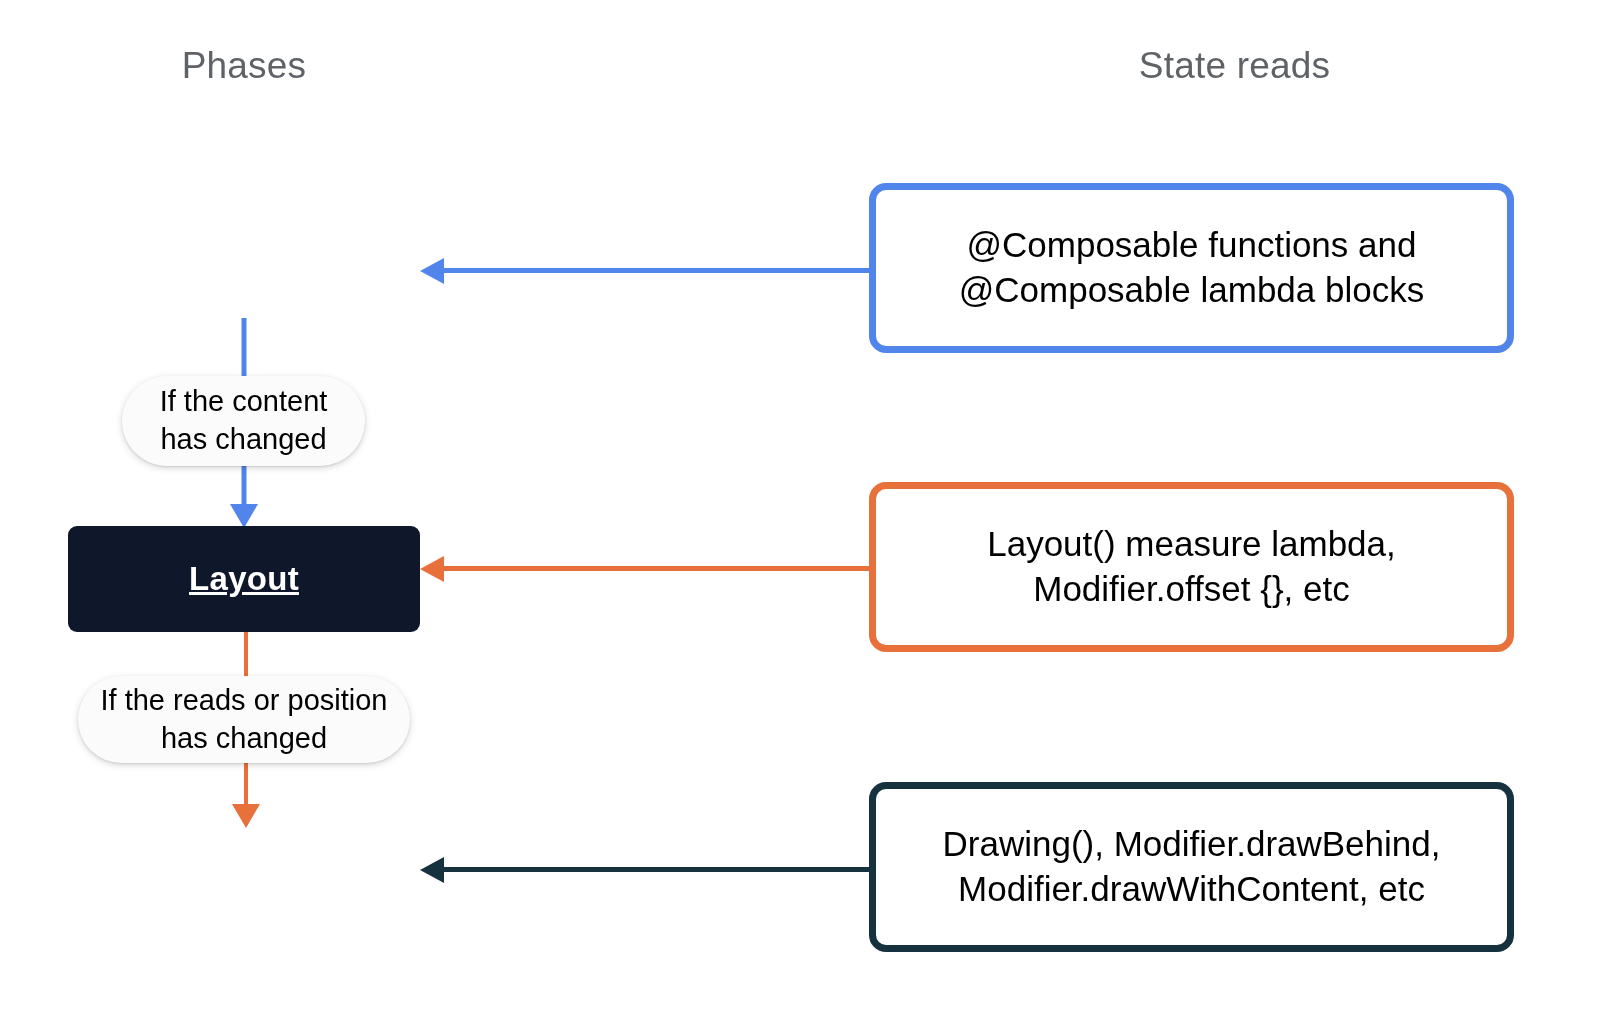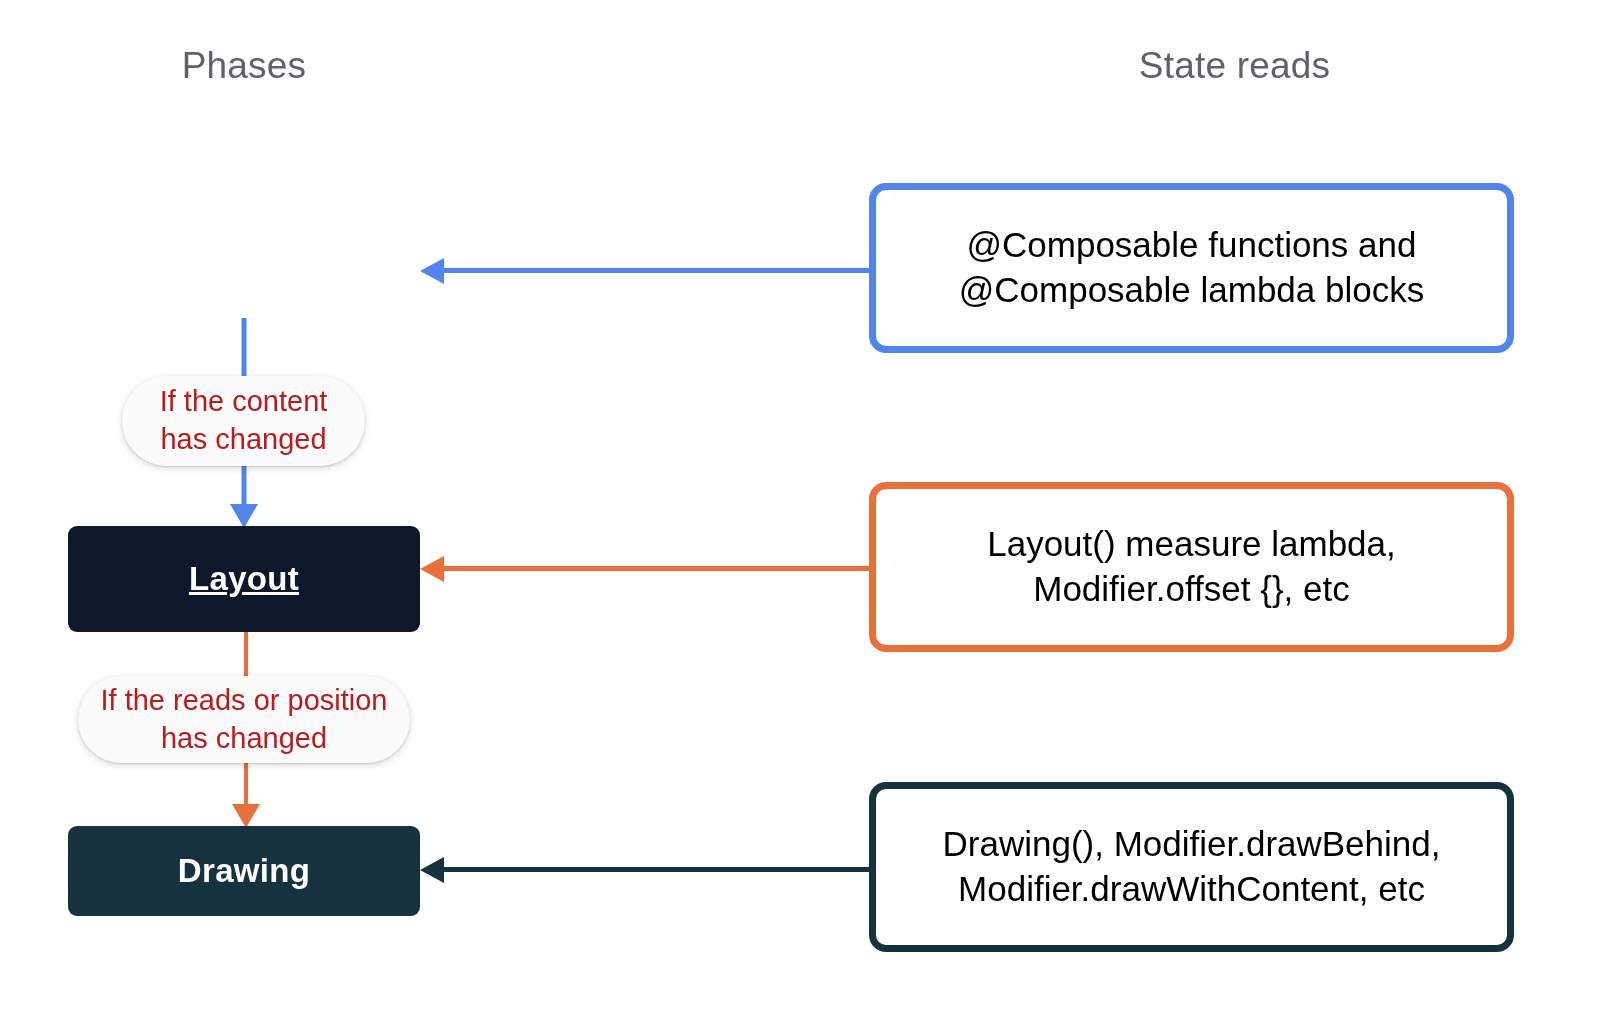--- a/index.html
+++ b/index.html
@@ -144,7 +144,7 @@
     align-items: center;
     justify-content: center;
     text-align: center;
-    color: #b91c1c;
+    color: #000000;
     font-size: 29px;
     line-height: 1.3;
     z-index: 2;

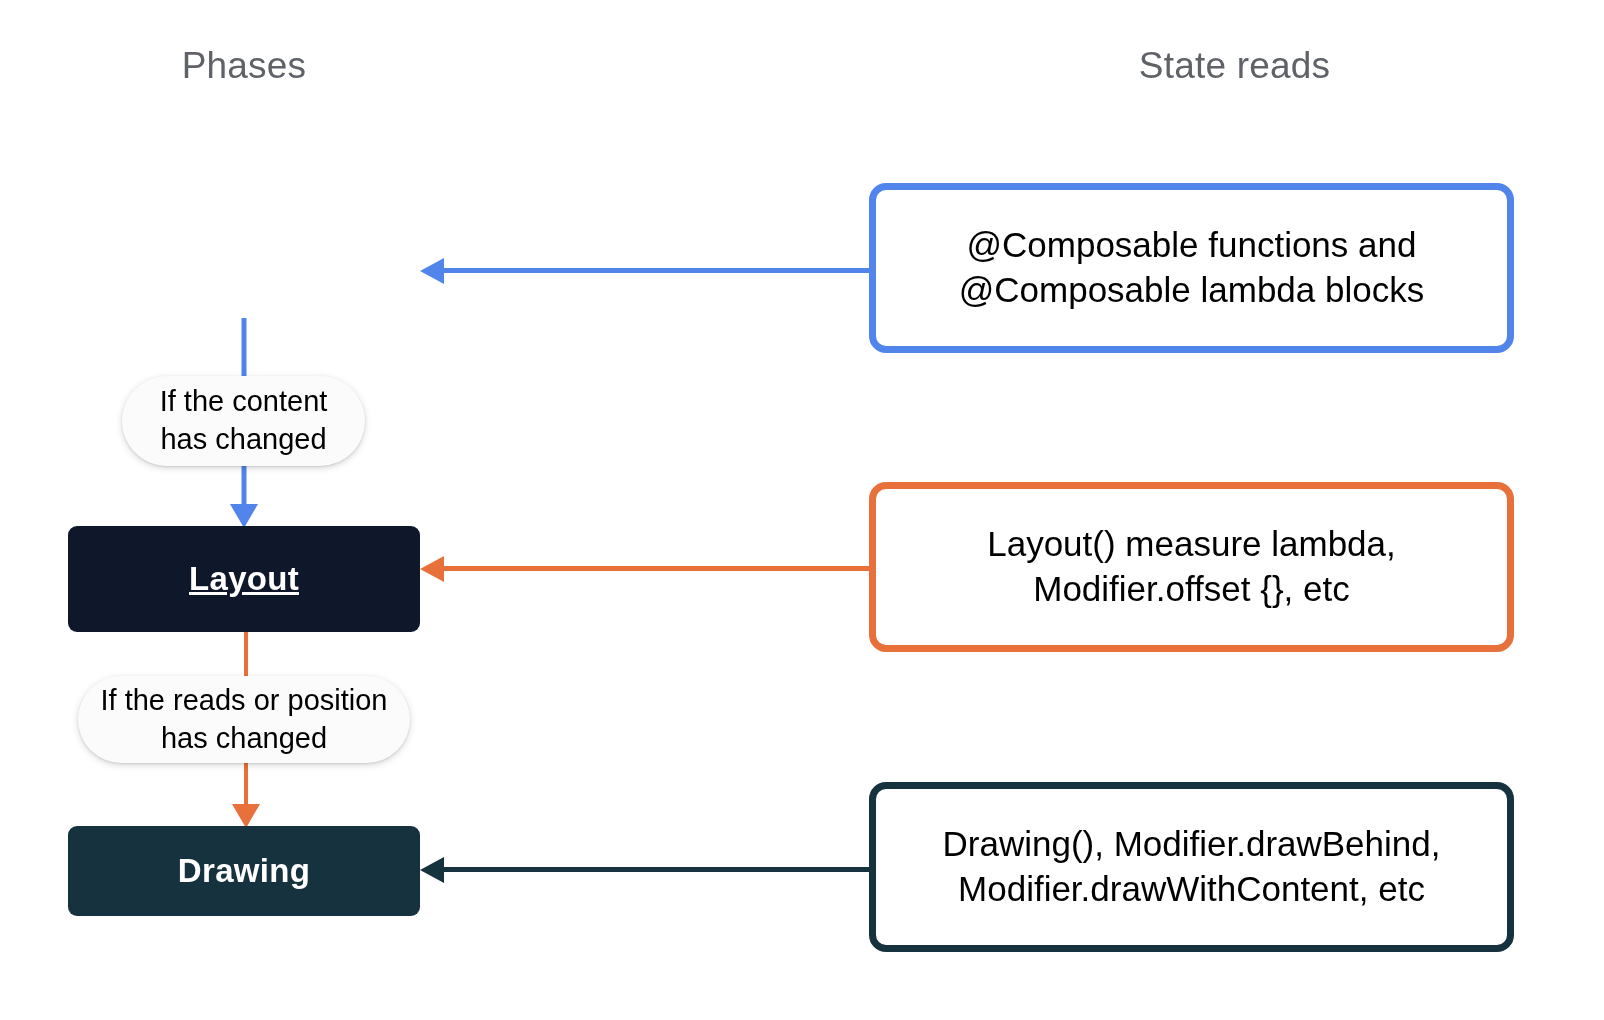--- a/index.html
+++ b/index.html
@@ -205,7 +205,6 @@
 has changed</span>
   </div>
 
-  <div class="phase-block" id="phase-drawing">Drawing</div>
 
   <div class="state-box" id="state-box-drawing">
     <span class="state-box-text">Drawing(), Modifier.drawBehind,

